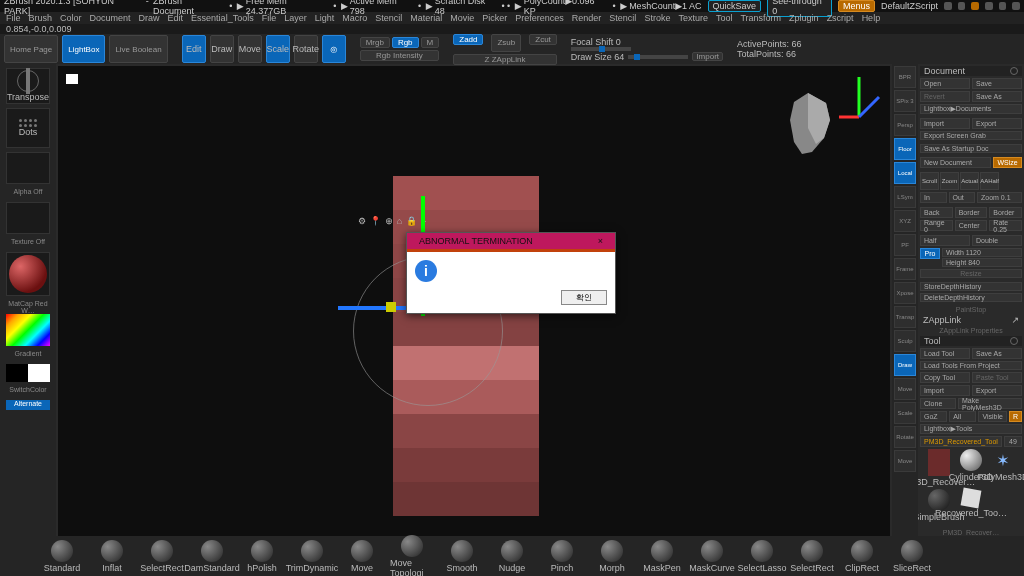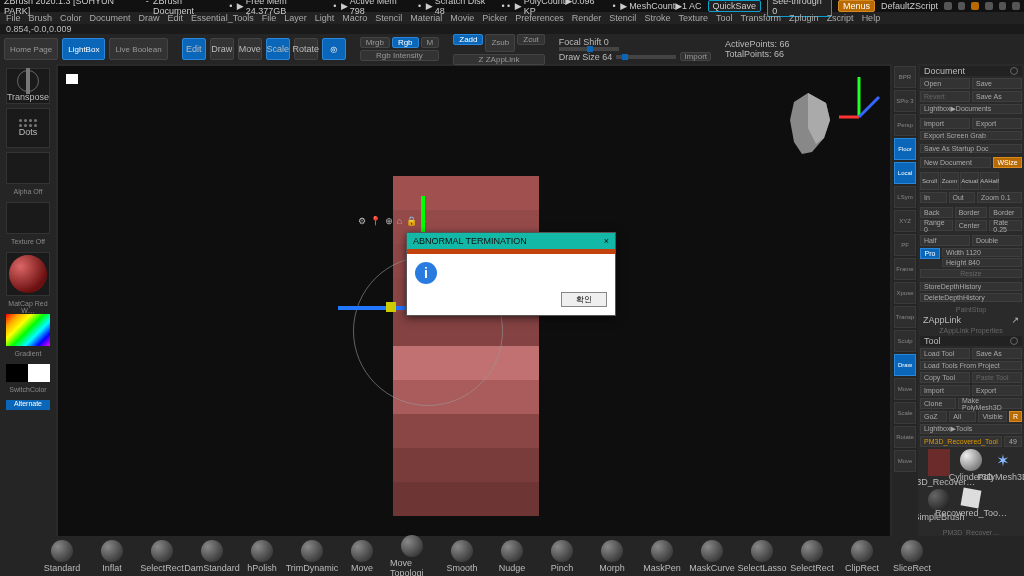--- a/index.html
+++ b/index.html
@@ -206,7 +206,7 @@
   </div>
   <div class="tool-gap"></div>
   <div style="display:flex;flex-direction:column;gap:2px">
-    <div style="display:flex;gap:2px">
+    <div style="display:flex;gap:8px">
       <div class="tool-btn blue" style="height:11px">Zadd</div>
       <div class="tool-btn" style="height:18px">Zsub</div>
       <div class="tool-btn" style="height:11px">Zcut</div>

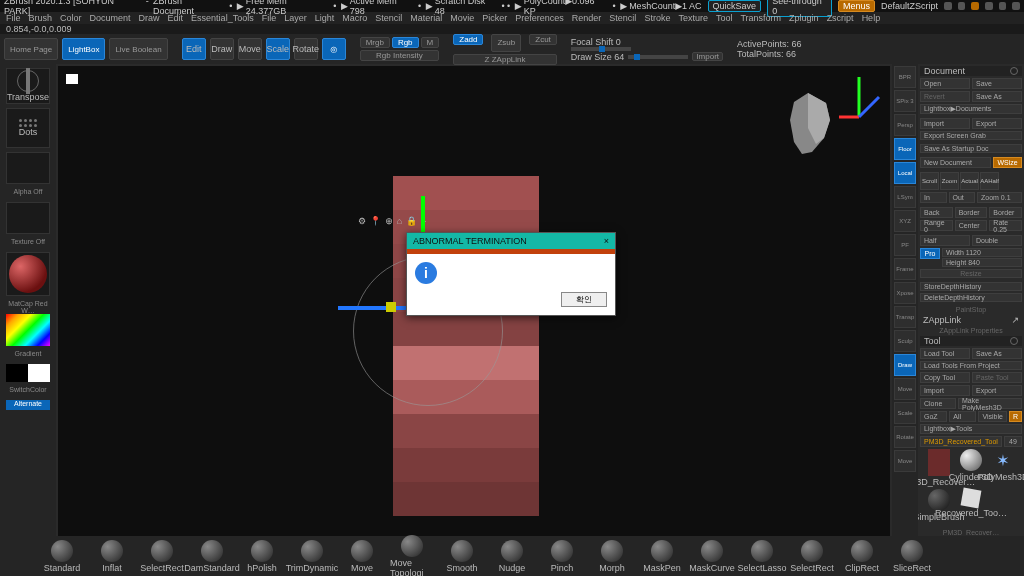--- a/index.html
+++ b/index.html
@@ -34,7 +34,7 @@
 
   
   .toolbar{height:30px;background:#252525;display:flex;align-items:center;padding:0 4px;gap:4px}
-  .tool-btn{height:22px;background:#333;border:1px solid #444;padding:0 5px;display:flex;align-items:center;justify-content:center;font-size:8px;color:#999;border-radius:2px}
+  .tool-btn{height:28px;background:#333;border:1px solid #444;padding:0 5px;display:flex;align-items:center;justify-content:center;font-size:8px;color:#999;border-radius:2px}
   .tool-btn.blue{background:#0a66b8;border-color:#2a86d8;color:#fff}
   .tool-btn.sq{width:24px}
   .tool-gap{width:6px}

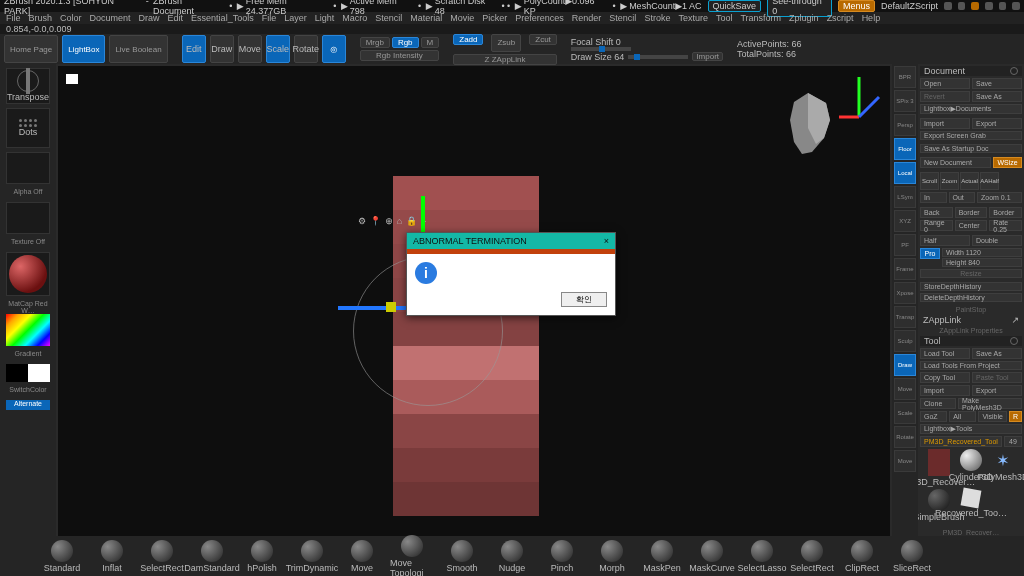--- a/index.html
+++ b/index.html
@@ -67,7 +67,7 @@
 
   
   .dialog{position:absolute;left:348px;top:166px;width:210px;background:#fff;border:1px solid #555;box-shadow:0 2px 8px rgba(0,0,0,.6)}
-  .dialog .dtitle{background:#14b8a6;color:#000;font-size:9px;padding:3px 6px;display:flex;border-bottom:5px solid #c2410c}
+  .dialog .dtitle{background:#be185d;color:#000;font-size:9px;padding:3px 12px;display:flex;border-bottom:3px solid #c2410c}
   .dialog .dtitle span:first-child{flex:1;color:#111}
   .dialog .dclose{color:#111;font-family:Arial}
   .dialog .dbody{display:flex;gap:6px;padding:8px 8px 4px;font-size:8px;color:#111}

